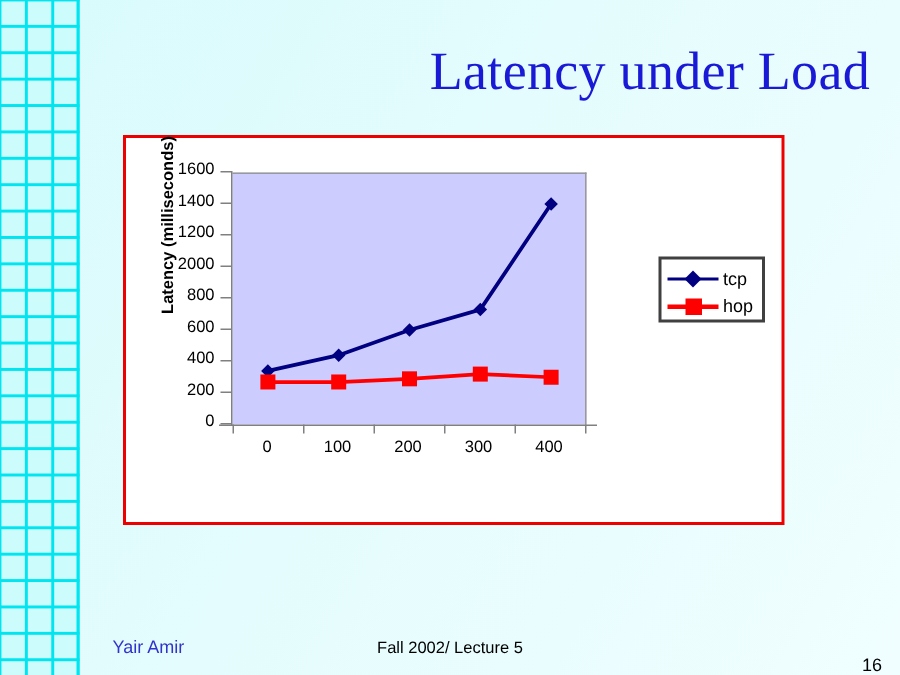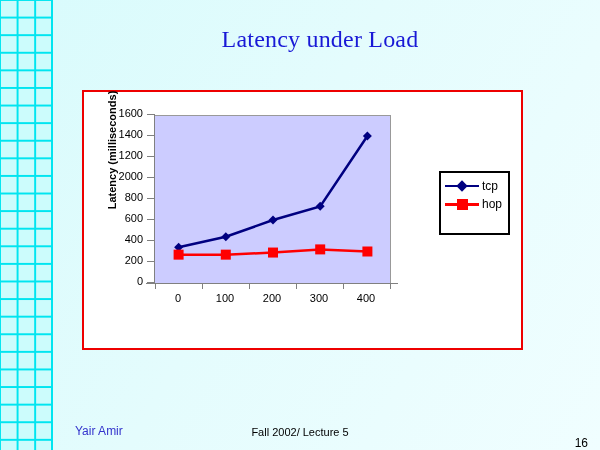--- a/index.html
+++ b/index.html
@@ -48,9 +48,9 @@
     left: 60px;
     top: 26px;
     width: 520px;
-    text-align: center;
+    text-align: right;
     font-family: "Liberation Serif", "DejaVu Serif", serif;
-    font-size: 24px;
+    font-size: 36px;
     color: #1919d6;
     letter-spacing: 0.2px;
     white-space: nowrap;

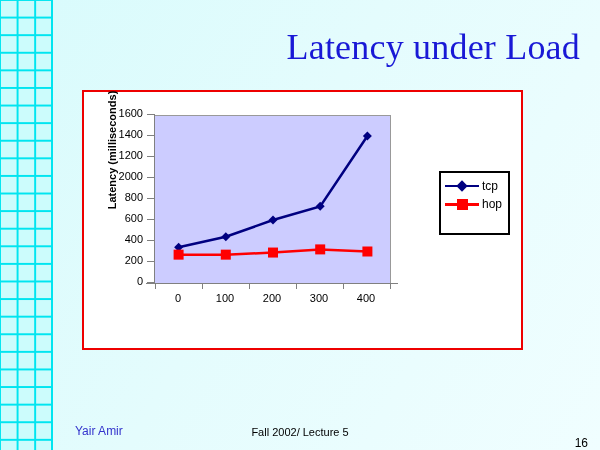--- a/index.html
+++ b/index.html
@@ -161,9 +161,9 @@
     position: absolute;
     left: 355px;
     top: 79px;
-    border: 2px solid #000000;
+    border: 2px solid #404040;
     background: #ffffff;
-    padding: 4px 6px 20px 4px;
+    padding: 4px 6px 0 4px;
     box-sizing: border-box;
     text-align: right;
   }

